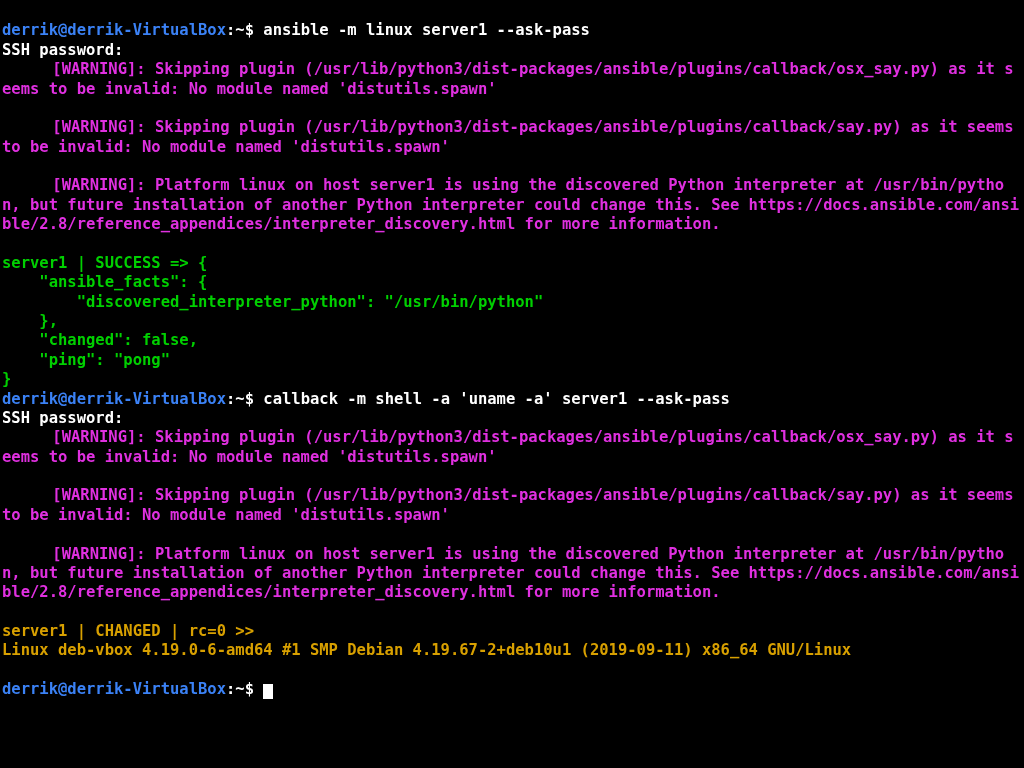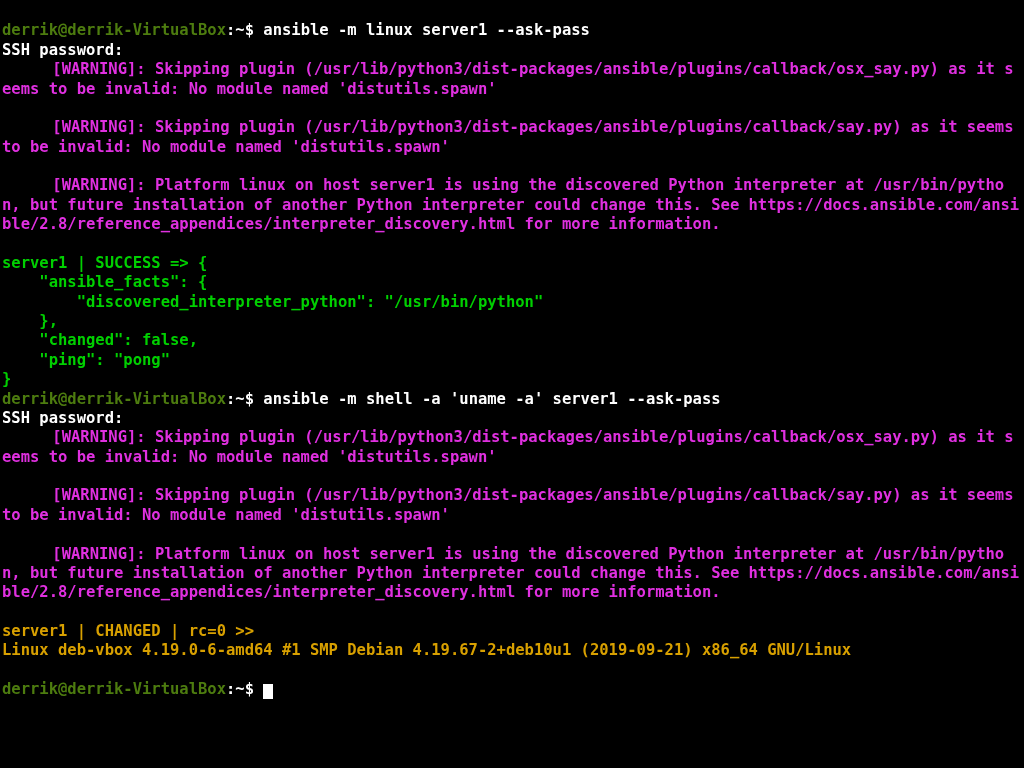--- a/index.html
+++ b/index.html
@@ -24,7 +24,7 @@
   .green   { color: #00d000; }
   .magenta { color: #e030e0; margin-left: 41px; }
   .yellow  { color: #d8a000; }
-  .prompt-user { color: #4d7c0f; }
+  .prompt-user { color: #3b82f6; }
   .cursor {
     display: inline-block;
     width: 0.6em;

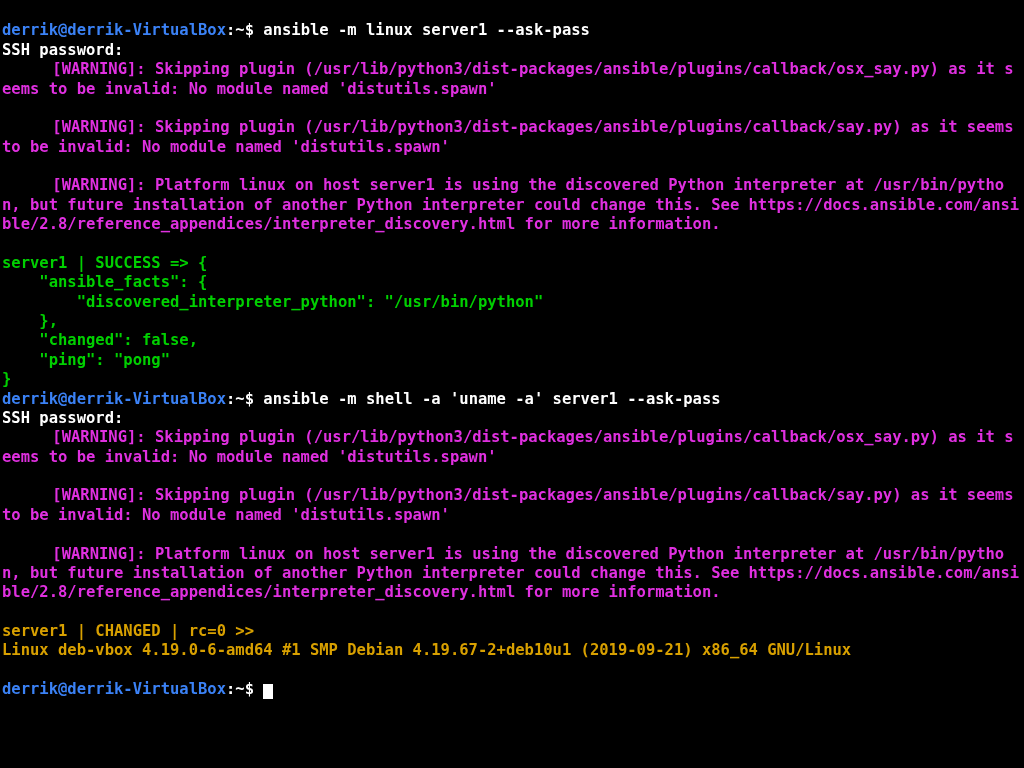--- a/index.html
+++ b/index.html
@@ -54,7 +54,7 @@
     "changed": false,
     "ping": "pong"
 }</span>
-<span class="prompt-user">derrik@derrik-VirtualBox</span><span class="white">:</span><span class="white">~</span><span class="white">$ </span><span class="white">ansible -m shell -a 'uname -a' server1 --ask-pass</span>
+<span class="prompt-user">derrik@derrik-VirtualBox</span><span class="white">:</span><span class="white">~</span><span class="white">$ </span><span class="white">callback -m shell -a 'uname -a' server1 --ask-pass</span>
 <span class="white">SSH password:</span>
 <span class="white"> </span><span class="magenta">[WARNING]: Skipping plugin (/usr/lib/python3/dist-packages/ansible/plugins/callback/osx_say.py) as it seems to be invalid: No module named 'distutils.spawn'</span>
 

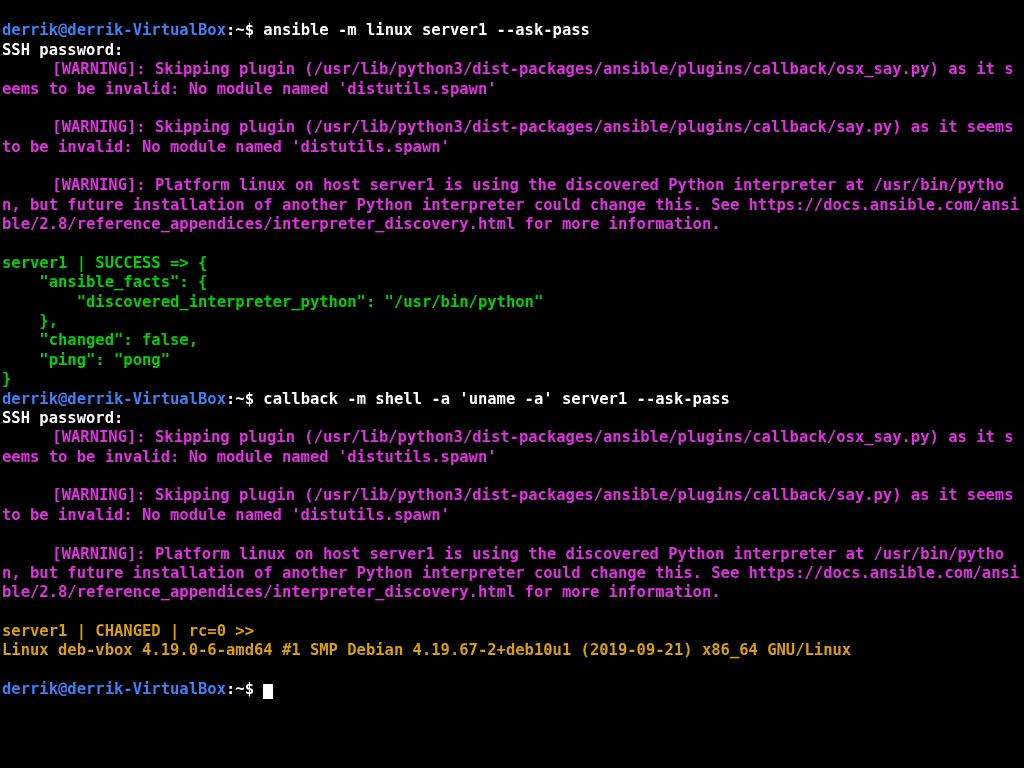--- a/index.html
+++ b/index.html
@@ -63,7 +63,7 @@
 <span class="white"> </span><span class="magenta">[WARNING]: Platform linux on host server1 is using the discovered Python interpreter at /usr/bin/python, but future installation of another Python interpreter could change this. See https://docs.ansible.com/ansible/2.8/reference_appendices/interpreter_discovery.html for more information.</span>
 
 <span class="yellow">server1 | CHANGED | rc=0 &gt;&gt;</span>
-<span class="yellow">Linux deb-vbox 4.19.0-6-amd64 #1 SMP Debian 4.19.67-2+deb10u1 (2019-09-21) x86_64 GNU/Linux</span>
+<span class="yellow">Linux deb-vbox 4.19.0-6-amd64 #1 SMP Debian 4.19.67-2+deb10u1 (2019-09-11) x86_64 GNU/Linux</span>
 
 <span class="prompt-user">derrik@derrik-VirtualBox</span><span class="white">:</span><span class="white">~</span><span class="white">$ </span><span class="cursor"></span>
 </div>

